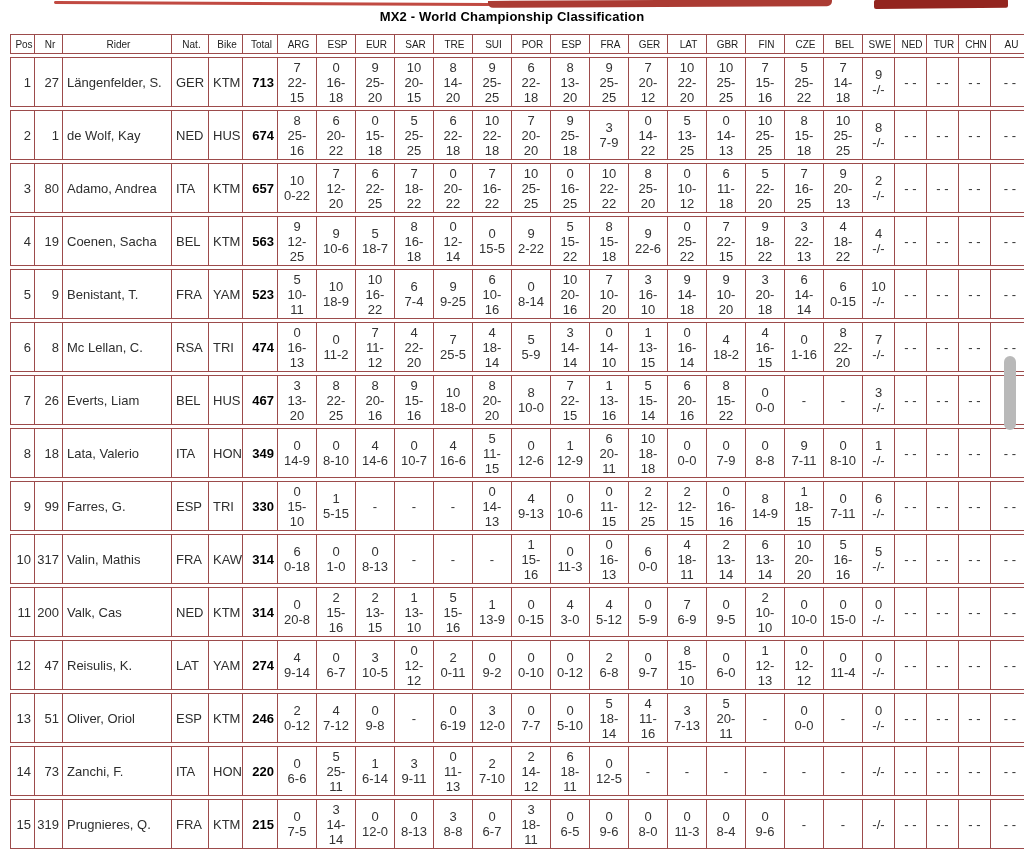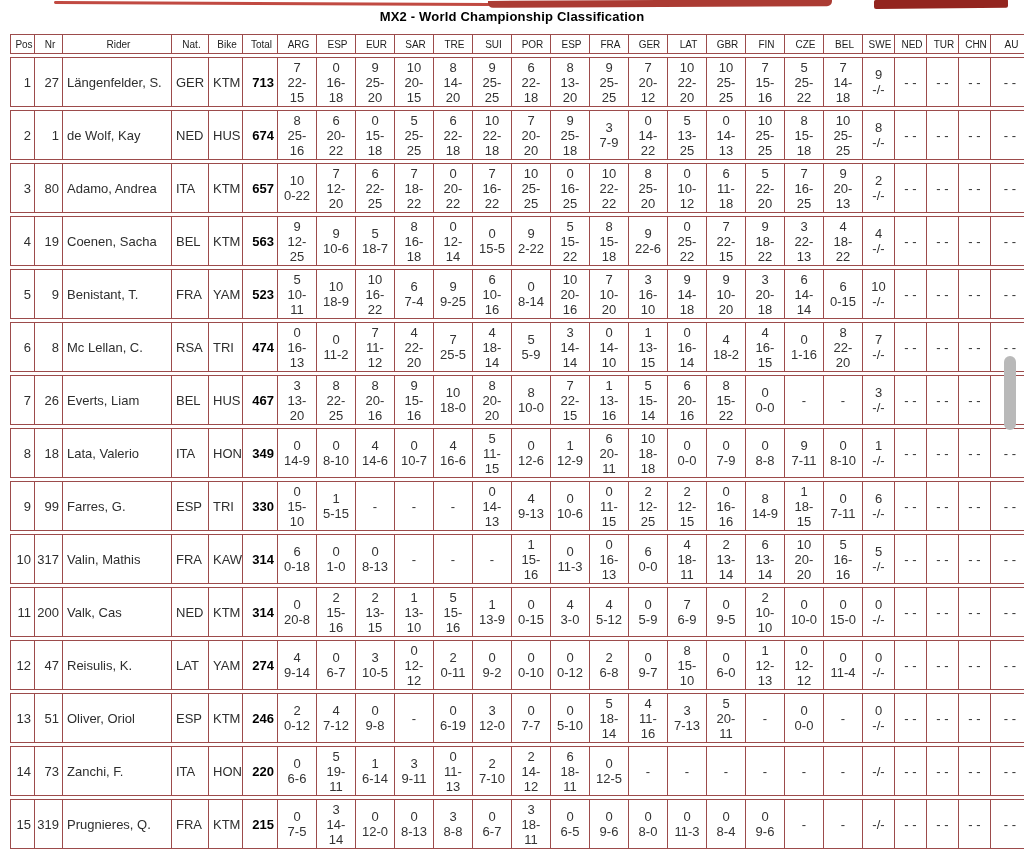--- a/index.html
+++ b/index.html
@@ -1059,7 +1059,7 @@
         </td>
         <td class="gp">
           <div>5</div>
-          <div>19-11</div>
+          <div>25-11</div>
         </td>
         <td class="gp">
           <div>1</div>

